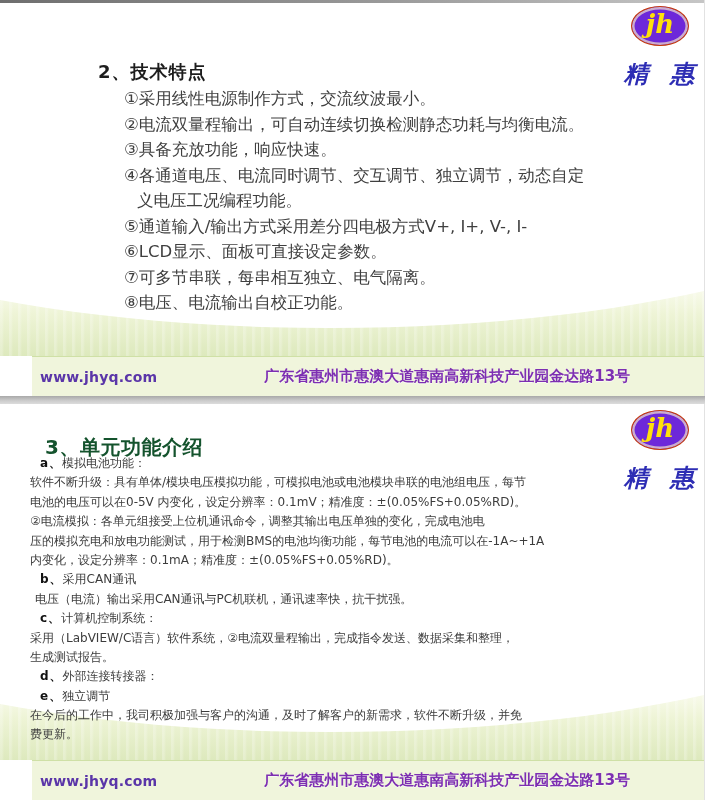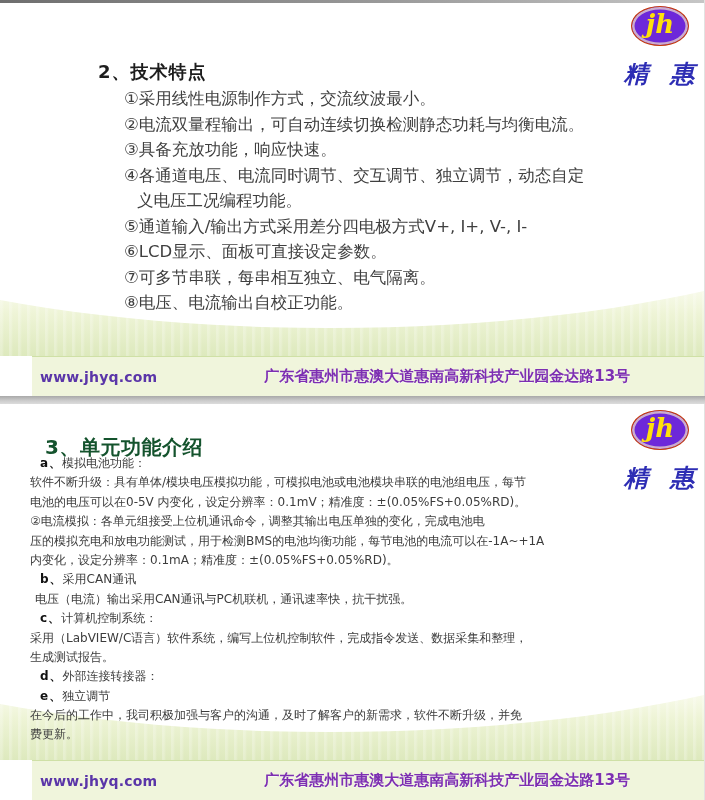--- a/index.html
+++ b/index.html
@@ -128,7 +128,7 @@
       <div class="ln label">
         <b>c、</b><span>计算机控制系统：</span>
       </div>
-      <div class="ln">采用（LabVIEW/C语言）软件系统，编写上位机控制软件，完成指令发送、数据采集和整理，</div>
+      <div class="ln">采用（LabVIEW/C语言）软件系统，②电流双量程输出，完成指令发送、数据采集和整理，</div>
       <div class="ln">生成测试报告。</div>
 
       <div class="ln label">

